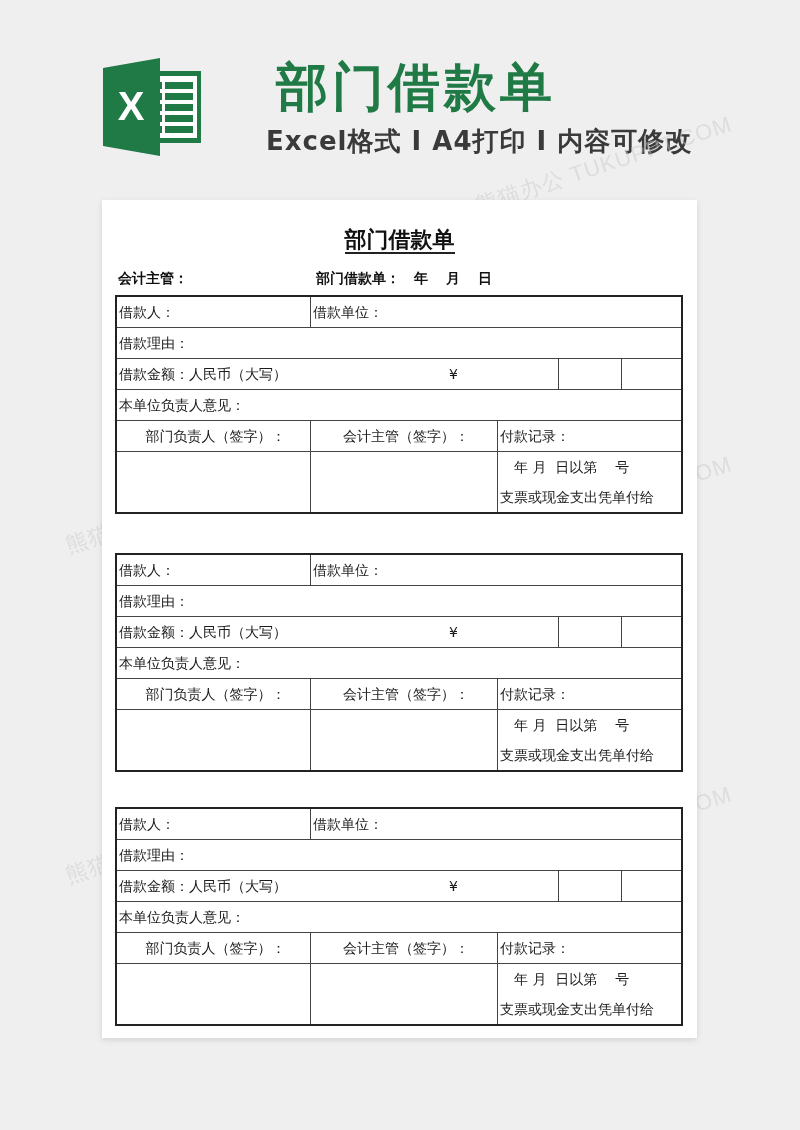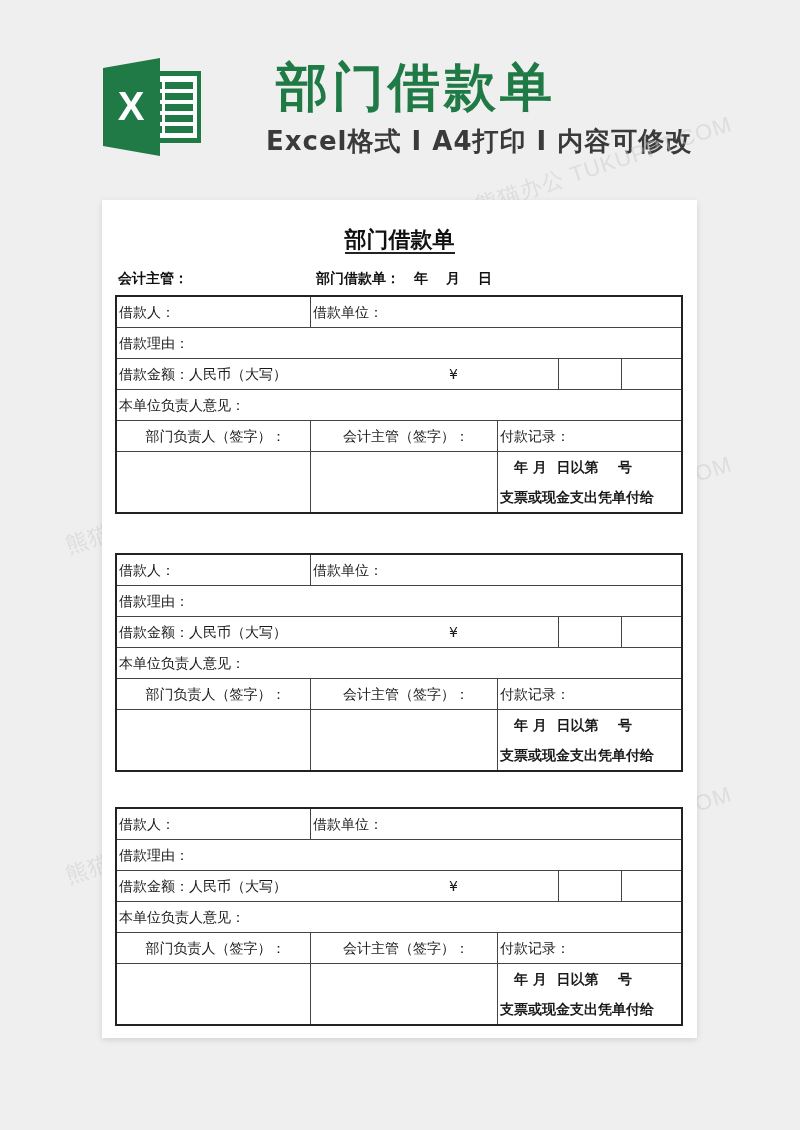--- a/index.html
+++ b/index.html
@@ -49,7 +49,7 @@
     border: 2px solid #222;
   }
   .row { position: absolute; left: 0; width: 100%; height: 31px; border-bottom: 1px solid #444; }
-  .row:last-child { border-bottom: none; font-weight: bold; }
+  .row:last-child { border-bottom: none; }
   .cell {
     position: absolute; top: 0; height: 100%;
     font-size: 14px; line-height: 30px; padding-left: 2px; white-space: nowrap; color: #1a1a1a;

